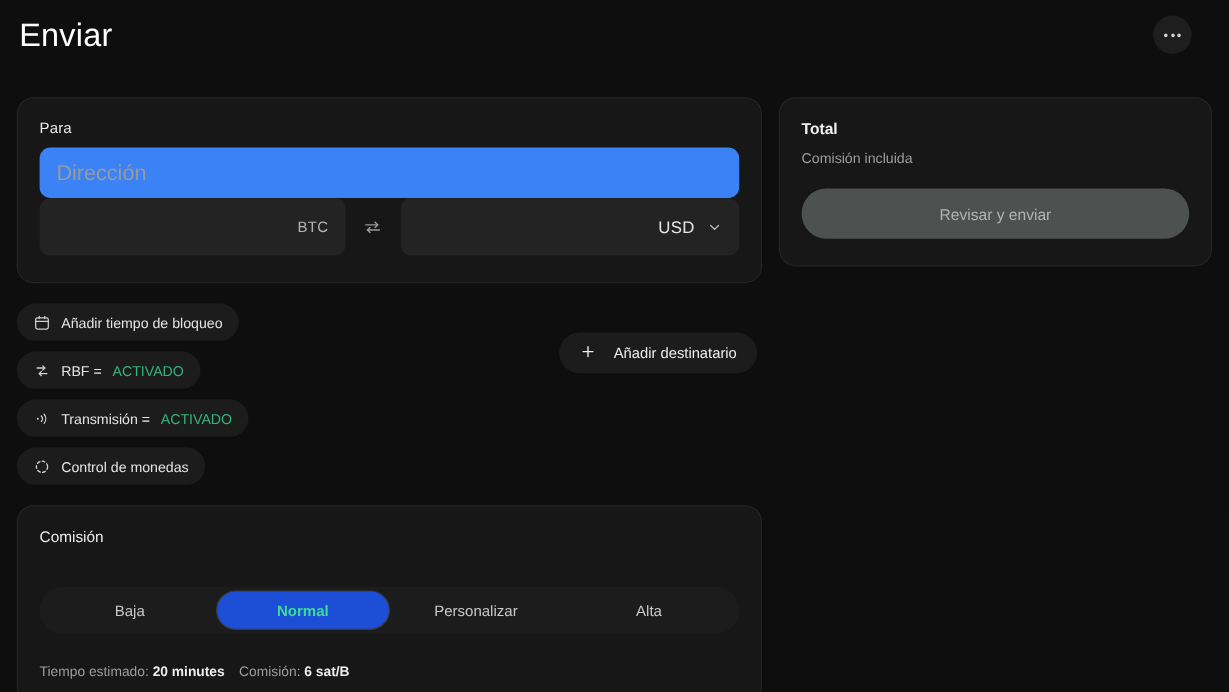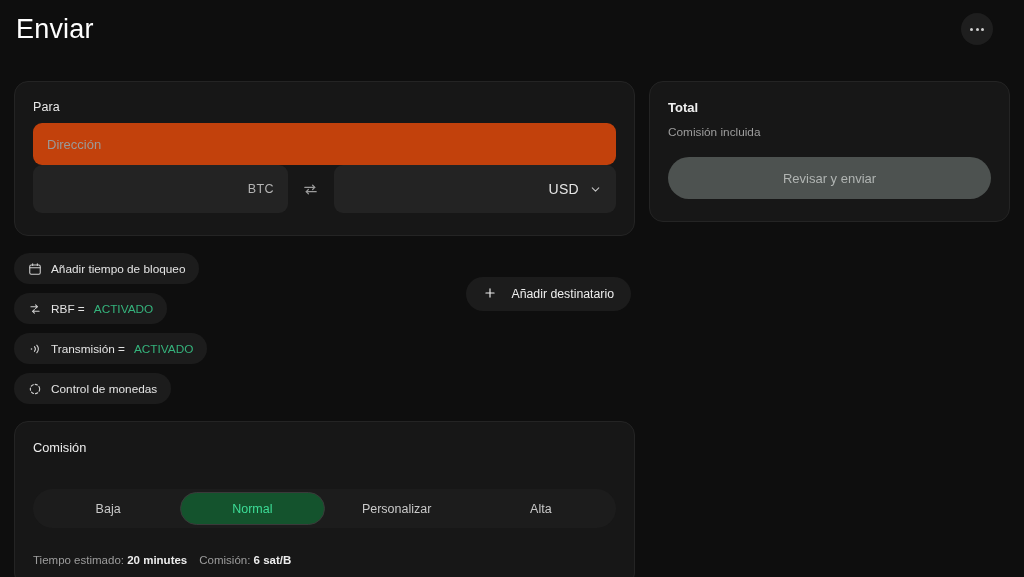--- a/index.html
+++ b/index.html
@@ -92,11 +92,11 @@
   .text-input {
     width: 100%;
     height: 42px;
-    background: #c2410c;
+    background: #3b82f6;
     border: none;
     border-radius: 9px;
     color: #e8e8e8;
-    font-size: 13px;
+    font-size: 18px;
     font-family: "Liberation Sans", sans-serif;
     padding: 0 14px;
     outline: none;

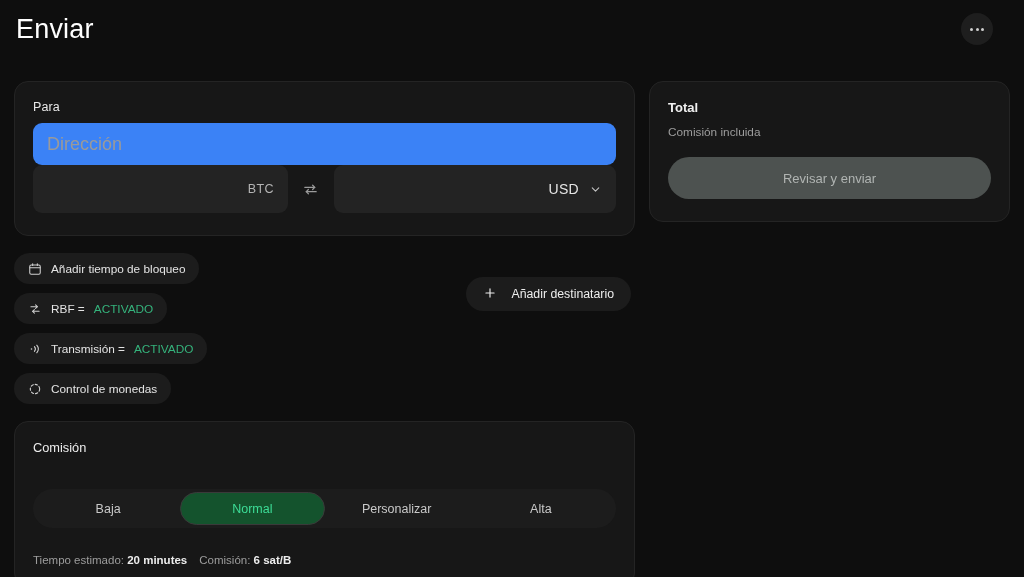--- a/index.html
+++ b/index.html
@@ -260,10 +260,10 @@
     justify-content: center;
   }
   .seg.active {
-    background: #14532d;
+    background: #1d4ed8;
     border: 1px solid #3a3a3a;
     color: #3ddc97;
-    font-weight: normal;
+    font-weight: bold;
   }
 
   .fee-meta {

